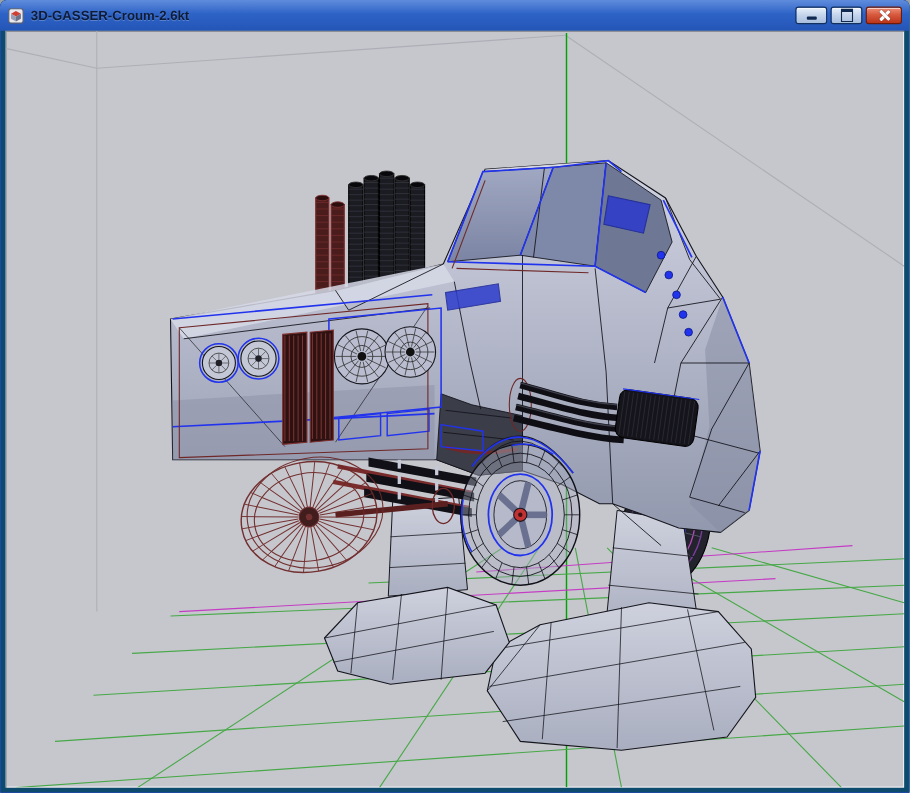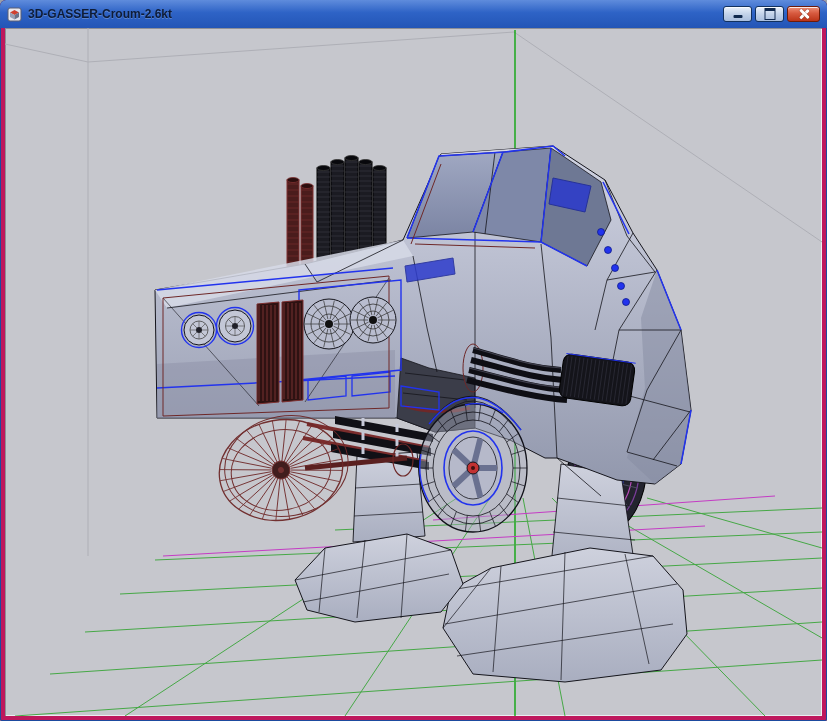--- a/index.html
+++ b/index.html
@@ -3,7 +3,7 @@
 <meta charset="utf-8">
 <style>
   html,body{margin:0;padding:0;background:#9aa0a8;font-family:"Liberation Sans",sans-serif;}
-  .window{width:827px;height:721px;background:#be185d;border-radius:6px 6px 2px 2px;
+  .window{width:827px;height:721px;background:#0c4a6e;border-radius:6px 6px 2px 2px;
           position:relative;box-shadow:inset 0 0 0 1px #1d4a9e;overflow:hidden;}
   .titlebar{height:28px;display:flex;align-items:center;padding:0 7px;
             background:linear-gradient(to bottom,#5f8cdc,#2e63c6 45%,#2355b6);

